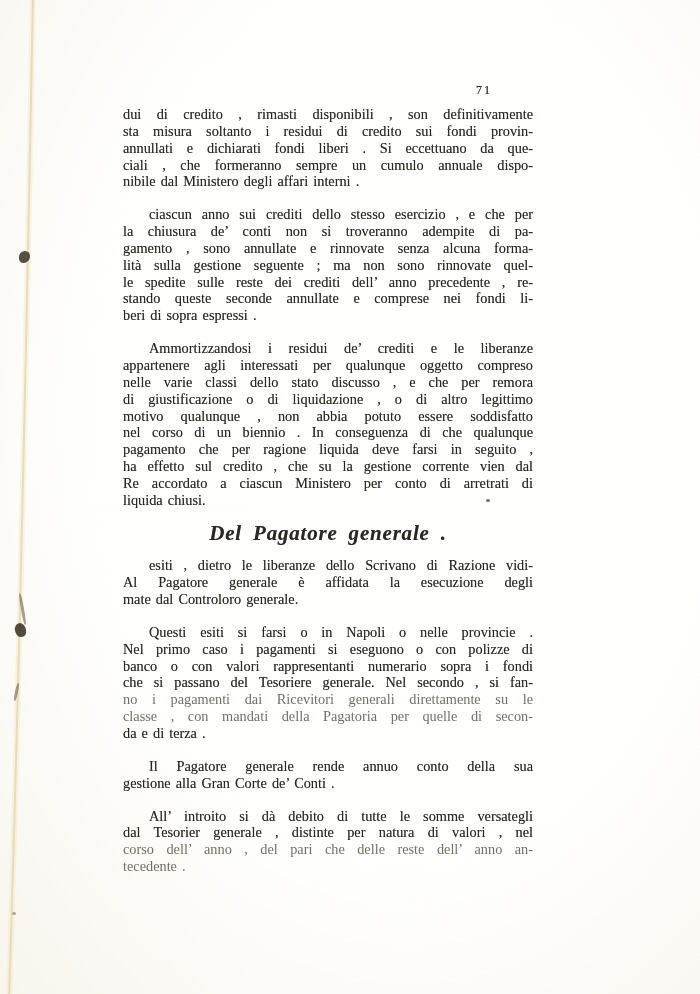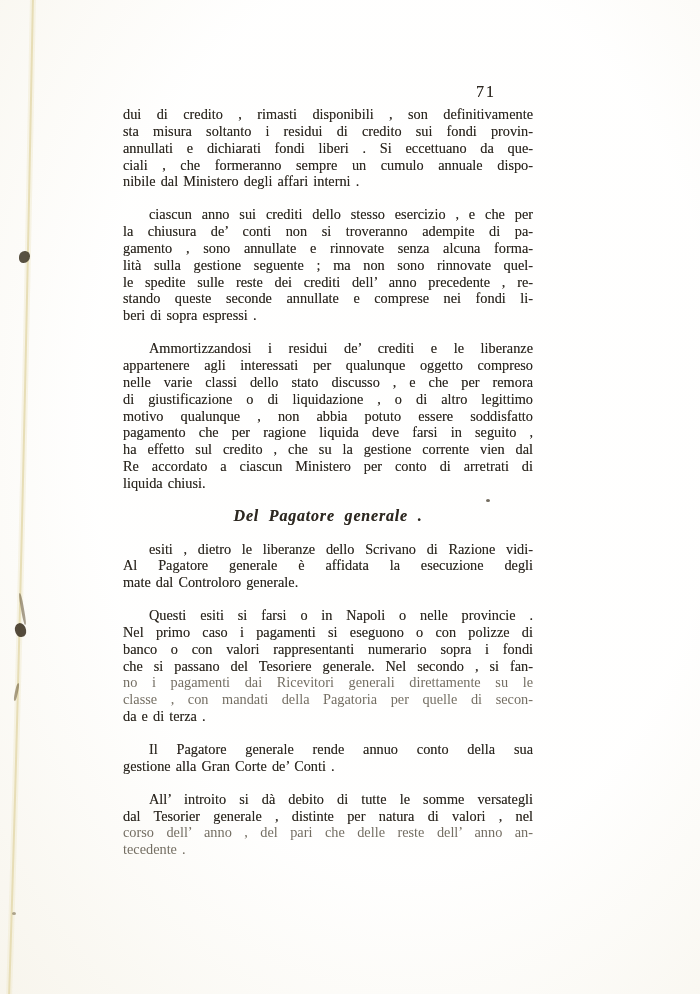--- a/index.html
+++ b/index.html
@@ -25,7 +25,7 @@
   .page-number {
     position: absolute;
     left: 476px; top: 83px;
-    font-size: 16px;
+    font-size: 12px;
     letter-spacing: 2px;
     color: #2c2720;
     text-shadow: 0 0 0.5px rgba(44,39,32,0.55);

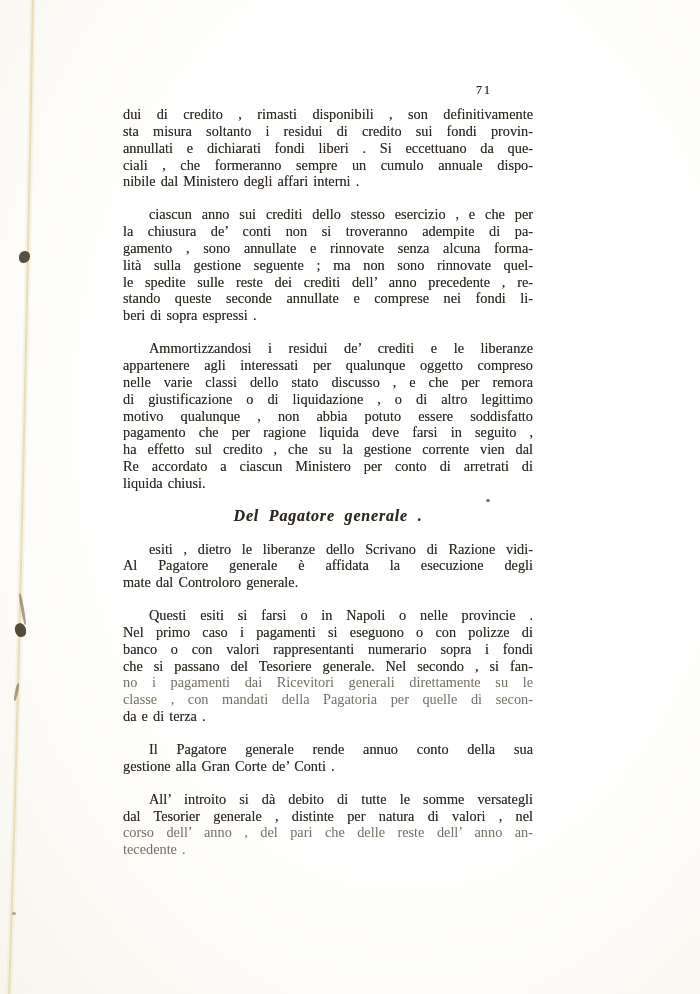--- a/index.html
+++ b/index.html
@@ -95,6 +95,7 @@
         <div class="line">nelle varie classi dello stato discusso , e che per remora</div>
         <div class="line">di giustificazione o di liquidazione , o di altro legittimo</div>
         <div class="line">motivo qualunque , non abbia potuto essere soddisfatto</div>
+        <div class="line">nel corso di un biennio . In conseguenza di che qualunque</div>
         <div class="line">pagamento che per ragione liquida deve farsi in seguito ,</div>
         <div class="line">ha effetto sul credito , che su la gestione corrente vien dal</div>
         <div class="line">Re accordato a ciascun Ministero per conto di arretrati di</div>

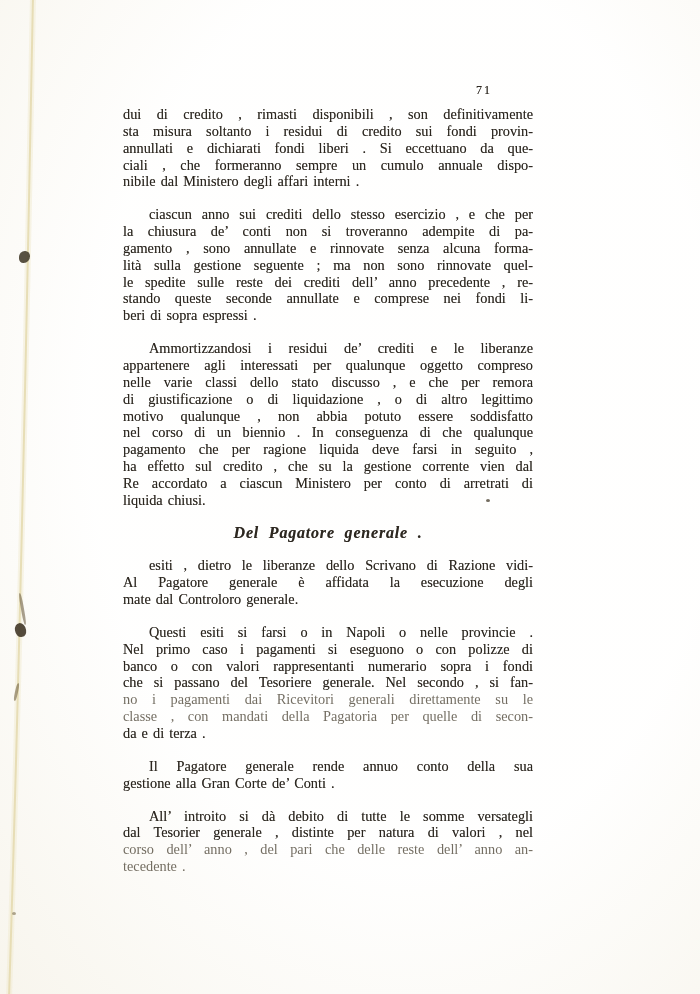--- a/index.html
+++ b/index.html
@@ -53,7 +53,7 @@
     font-style: italic;
     font-weight: 600;
     text-align: center;
-    font-size: 16px;
+    font-size: 21px;
     letter-spacing: 0.8px;
     word-spacing: 5px;
     margin: 4px 0 13px 0;

